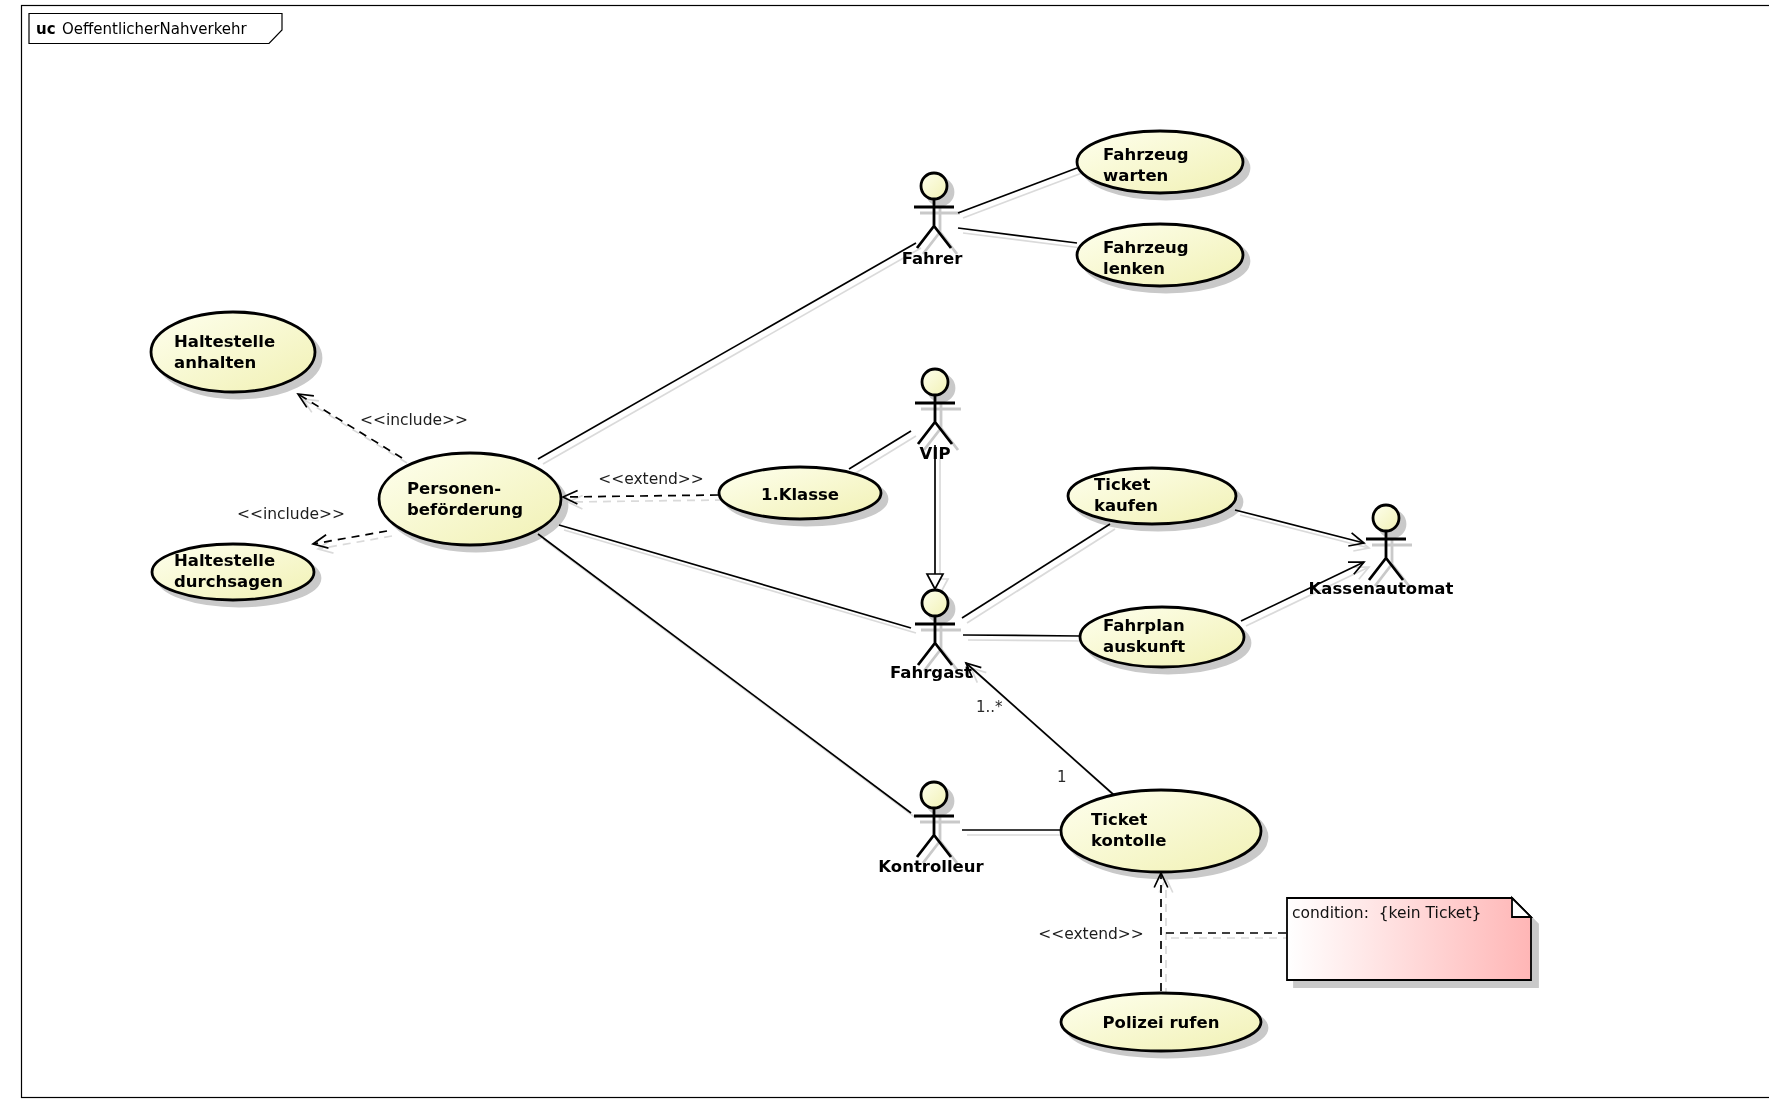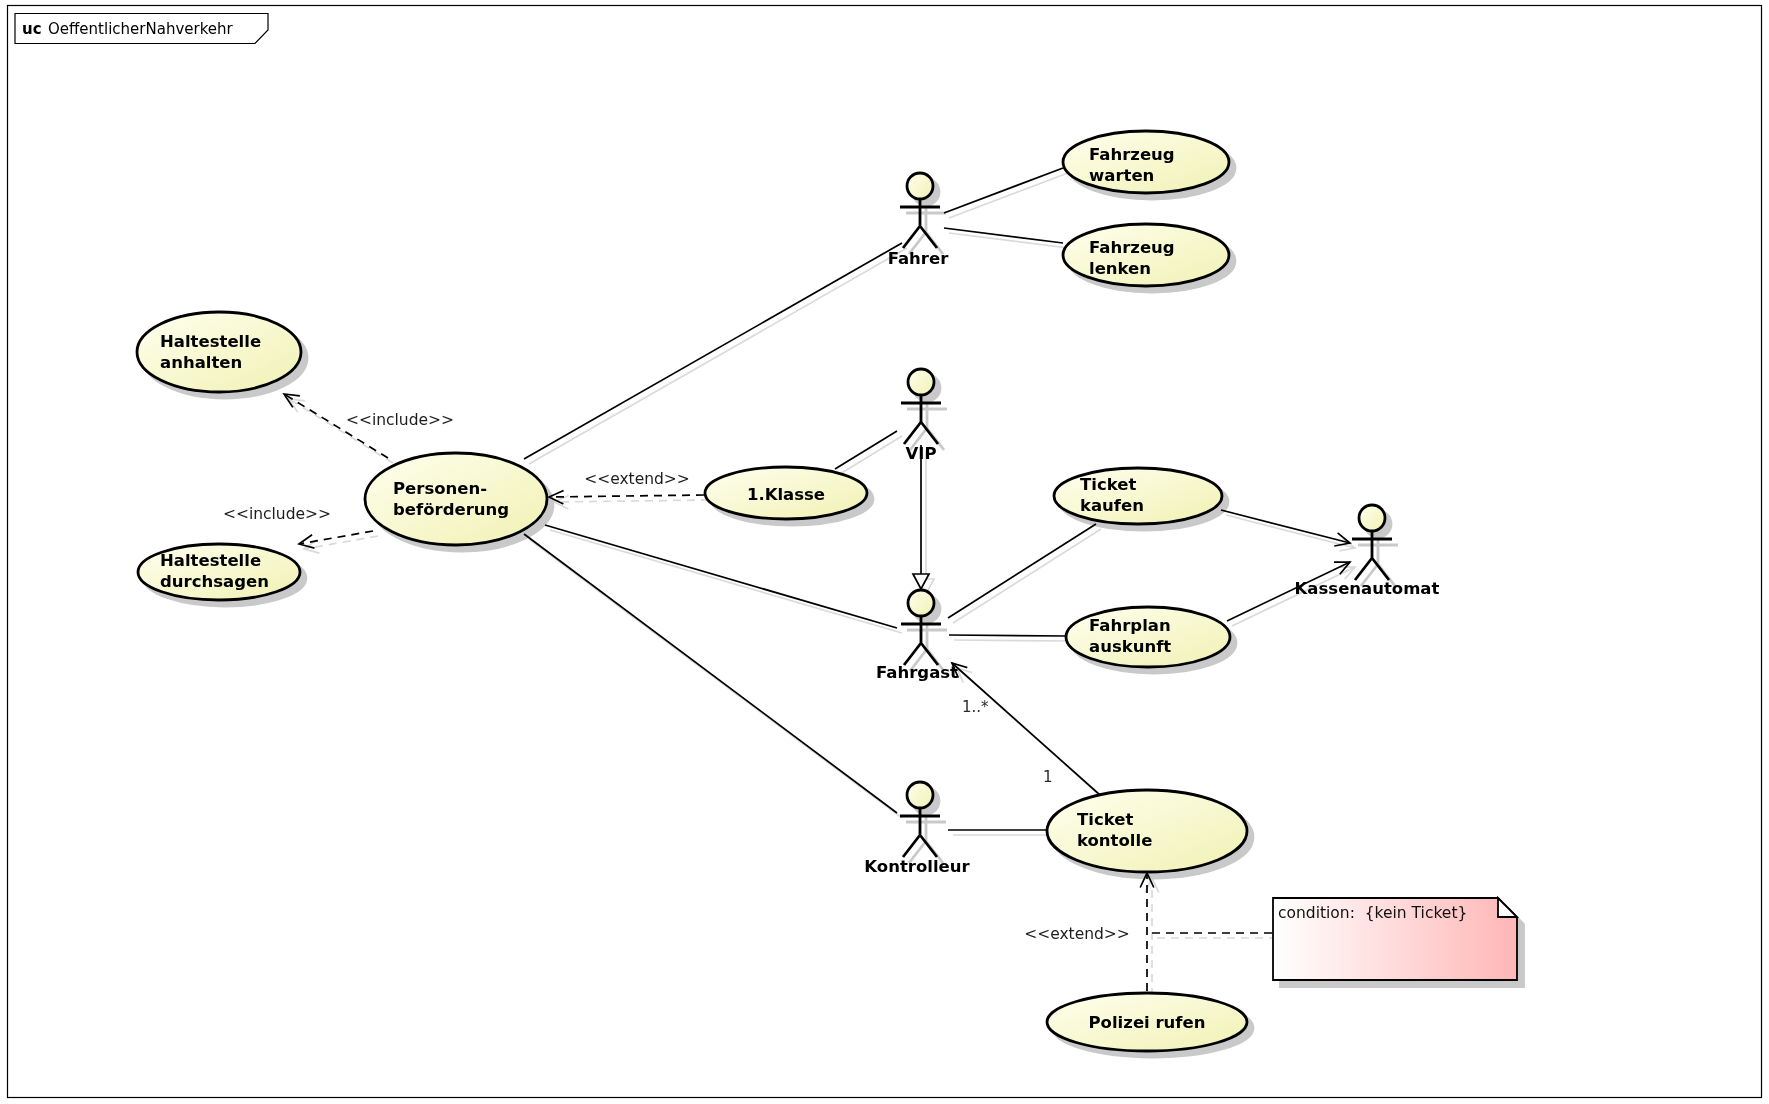--- a/index.html
+++ b/index.html
@@ -4,7 +4,7 @@
 <style>
   html,body { margin:0; padding:0; background:#ffffff; }
   .stage { width:1463px; height:1104px; position:relative; background:#ffffff;
-           font-family:"DejaVu Sans", sans-serif; }
+           font-family:"DejaVu Sans", sans-serif;margin-left:14px; }
   svg { display:block; }
   text { font-family:"DejaVu Sans", sans-serif; fill:#000; }
   .uc-label   { font-size:16.5px; font-weight:bold; }

